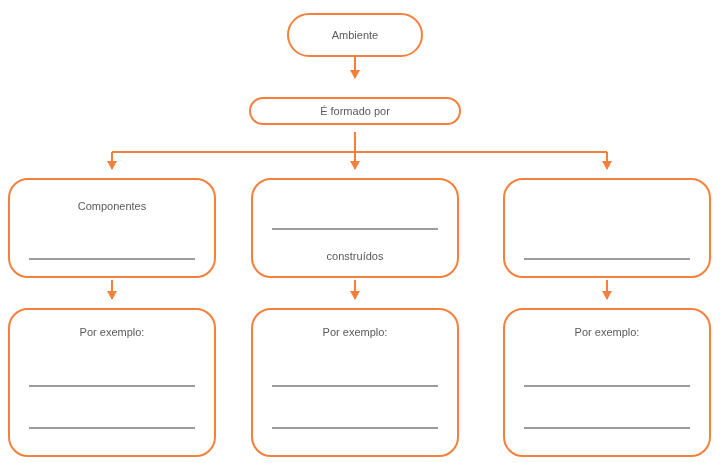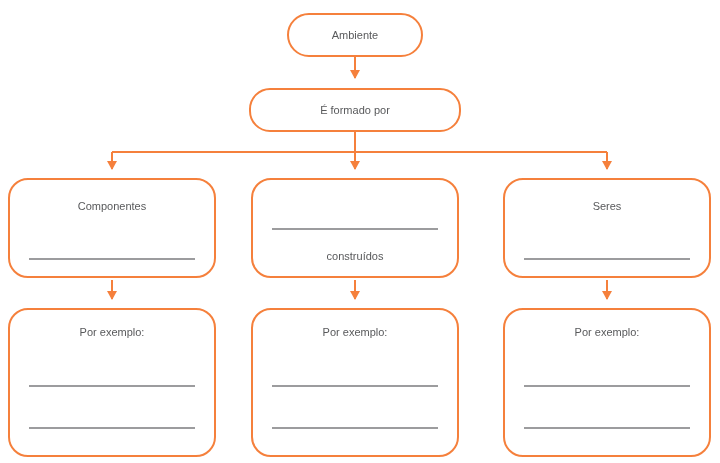--- a/index.html
+++ b/index.html
@@ -47,7 +47,7 @@
   }
   
   #node-ambiente{left:287px;top:13px;width:136px;height:44px;}
-  #node-formado{left:249px;top:88px;width:212px;height:44px;border-radius:21px;}
+  #node-formado{left:249px;top:97px;width:212px;height:28px;border-radius:21px;}
   
   .branch-box{top:178px;width:208px;height:100px;}
   #branch-0{left:8px;}

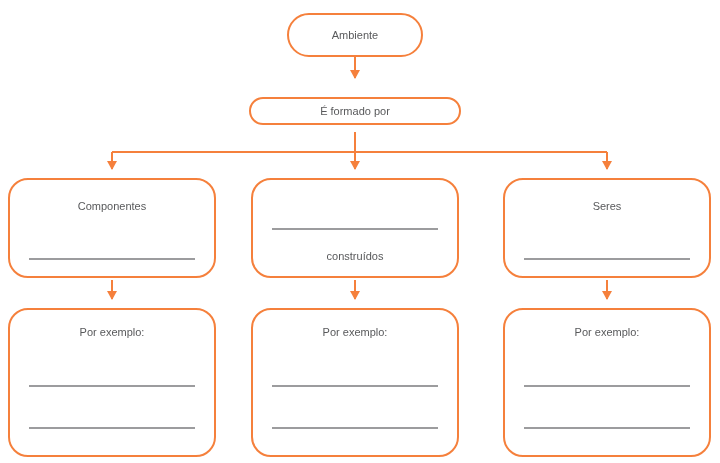--- a/index.html
+++ b/index.html
@@ -110,7 +110,6 @@
   </div>
 
   <div class="node box branch-box" id="branch-2">
-    <div class="node-title title-top">Seres</div>
     <div class="blank blank-bottom"></div>
   </div>
 

